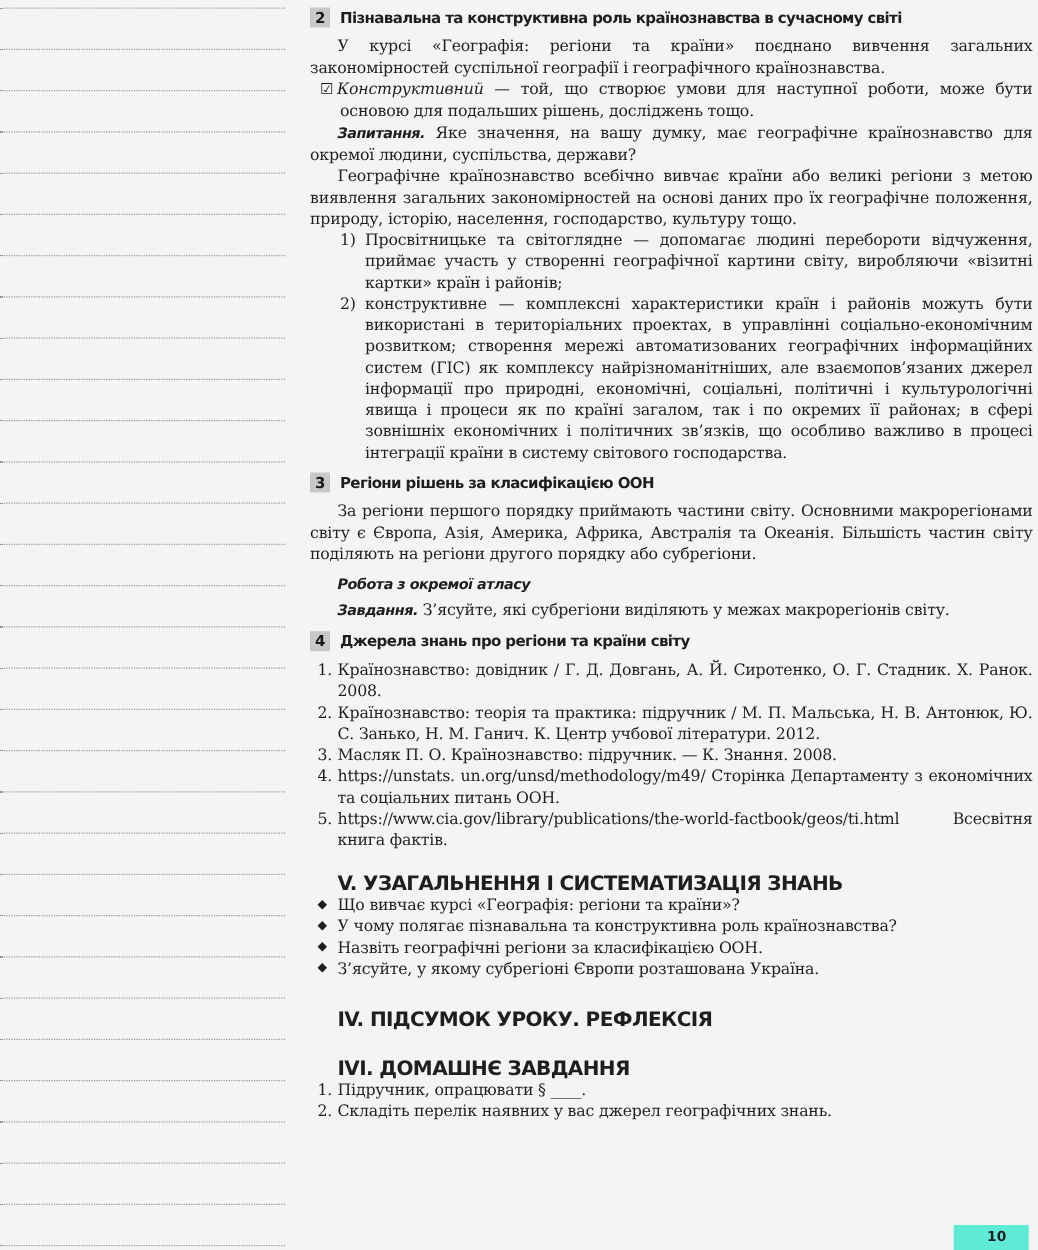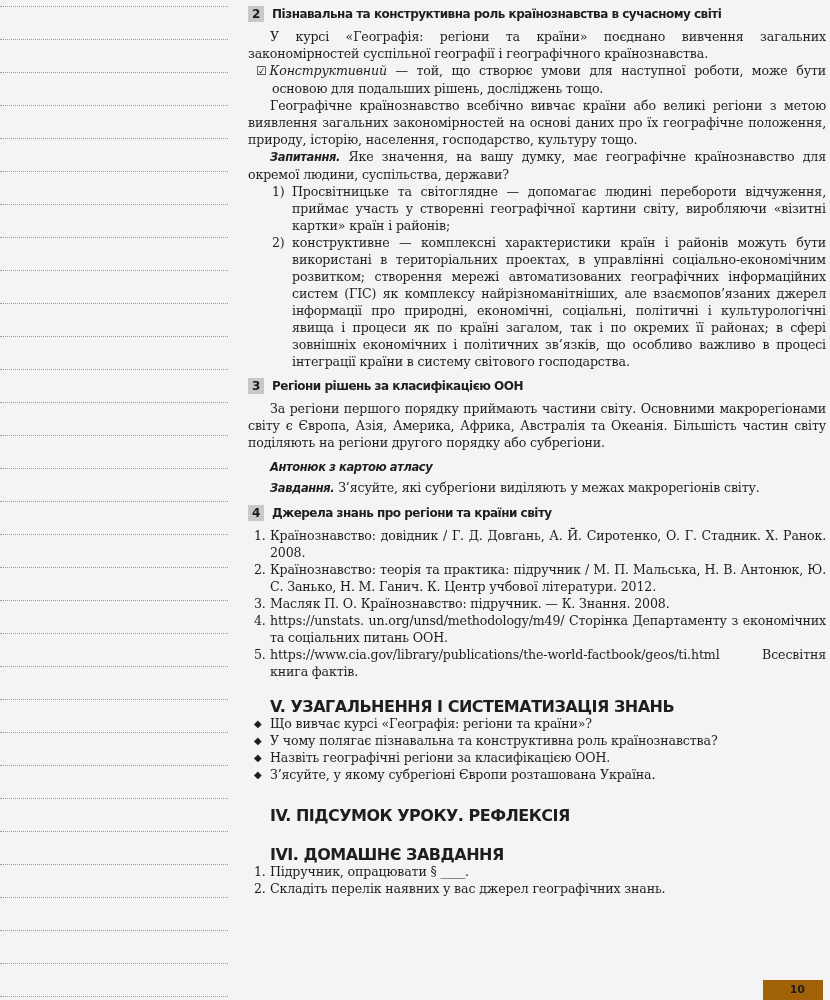--- a/index.html
+++ b/index.html
@@ -103,8 +103,8 @@
   </div>
   <p class="p ind">У курсі «Географія: регіони та країни» поєднано вивчення загальних закономірностей суспільної географії і географічного країнознавства.</p>
   <p class="p term"><span class="chk">☑</span><span class="term-word">Конструктивний</span><span> — той, що створює умови для наступної роботи, може бути основою для подальших рішень, досліджень тощо.</span></p>
+  <p class="p ind"><span class="lbl">Запитання.</span><span> Яке значення, на вашу думку, має географічне країнознавство для окремої людини, суспільства, держави?</span></p>
   <p class="p ind">Географічне країнознавство всебічно вивчає країни або великі регіони з метою виявлення загальних закономірностей на основі даних про їх географічне положення, природу, історію, населення, господарство, культуру тощо.</p>
-  <p class="p ind"><span class="lbl">Запитання.</span><span> Яке значення, на вашу думку, має географічне країнознавство для окремої людини, суспільства, держави?</span></p>
   <ul class="numlist">
     <li><span class="n">1)</span><span>Просвітницьке та світоглядне — допомагає людині перебороти відчуження, приймає участь у створенні географічної картини світу, виробляючи «візитні картки» країн і районів;</span></li>
     <li><span class="n">2)</span><span>конструктивне — комплексні характеристики країн і районів можуть бути використані в територіальних проектах, в управлінні соціально-економічним розвитком; створення мережі автоматизованих географічних інформаційних систем (ГІС) як комплексу найрізноманітніших, але взаємопов’язаних джерел інформації про природні, економічні, соціальні, політичні і культурологічні явища і процеси як по країні загалом, так і по окремих її районах; в сфері зовнішніх економічних і політичних зв’язків, що особливо важливо в процесі інтеграції країни в систему світового господарства.</span></li>

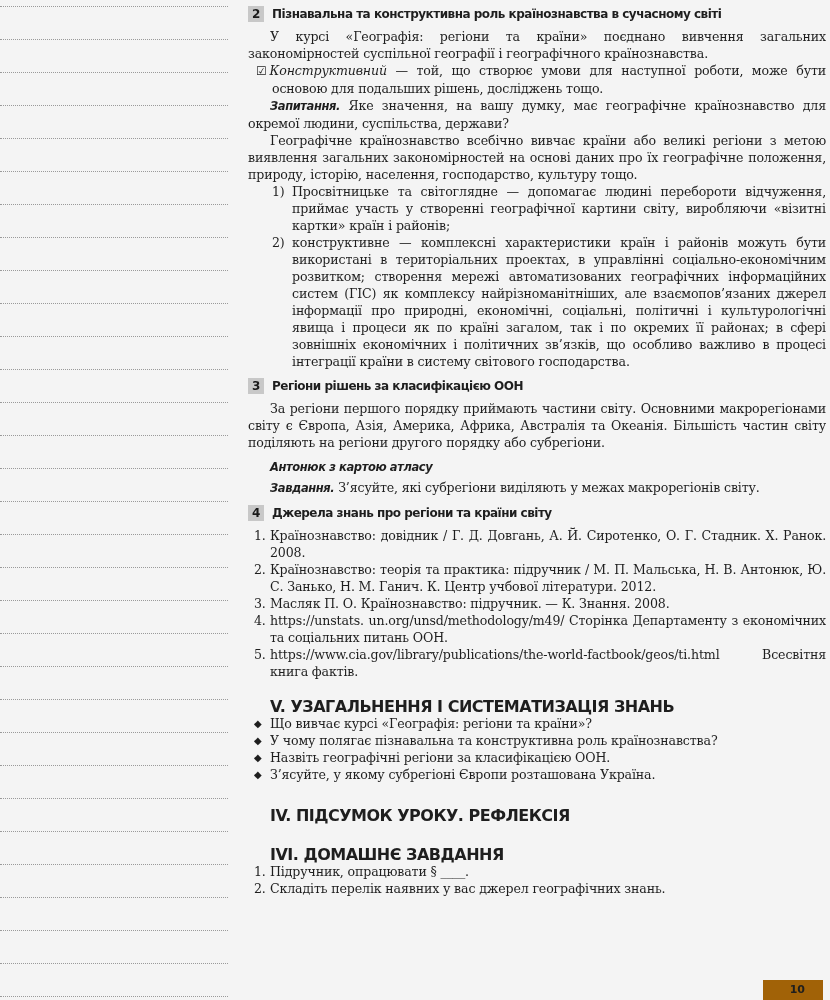--- a/index.html
+++ b/index.html
@@ -115,7 +115,7 @@
     <span>Регіони рішень за класифікацією ООН</span>
   </div>
   <p class="p ind">За регіони першого порядку приймають частини світу. Основними макрорегіонами світу є Європа, Азія, Америка, Африка, Австралія та Океанія. Більшість частин світу поділяють на регіони другого порядку або субрегіони.</p>
-  <div class="subhead">Антонюк з картою атласу</div>
+  <div class="subhead">Робота з окремої атласу</div>
   <p class="p ind"><span class="lbl">Завдання.</span><span> З’ясуйте, які субрегіони виділяють у межах макрорегіонів світу.</span></p>
 
   <div class="sec-head" style="margin-top:6px">

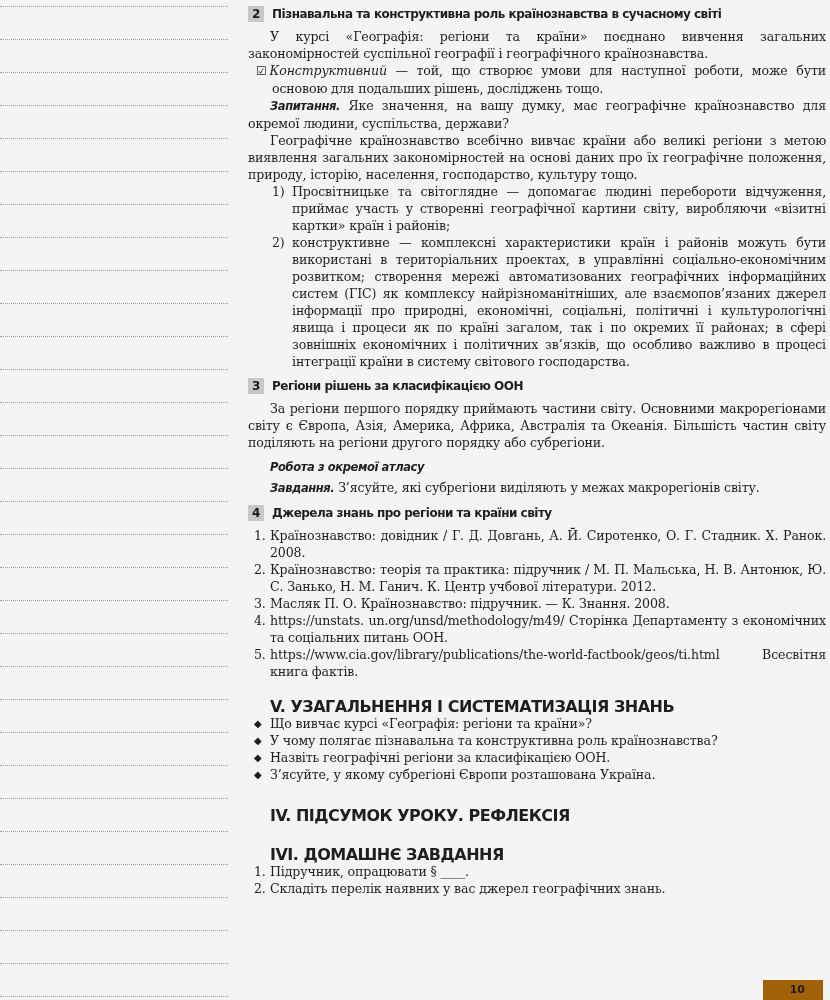--- a/index.html
+++ b/index.html
@@ -52,7 +52,7 @@
   .bullets li .b { position: absolute; left: 6px; font-size: 10px; }
   .pagenum {
     position: absolute; left: 763px; top: 980px; width: 60px; height: 20px;
-    background: #a16207; text-align: right; padding-right: 0;
+    background: #5eead4; text-align: right; padding-right: 0;
     font-family: "DejaVu Sans", "Liberation Sans", sans-serif; font-weight: bold; font-size: 11px;
     line-height: 20px;
   }

